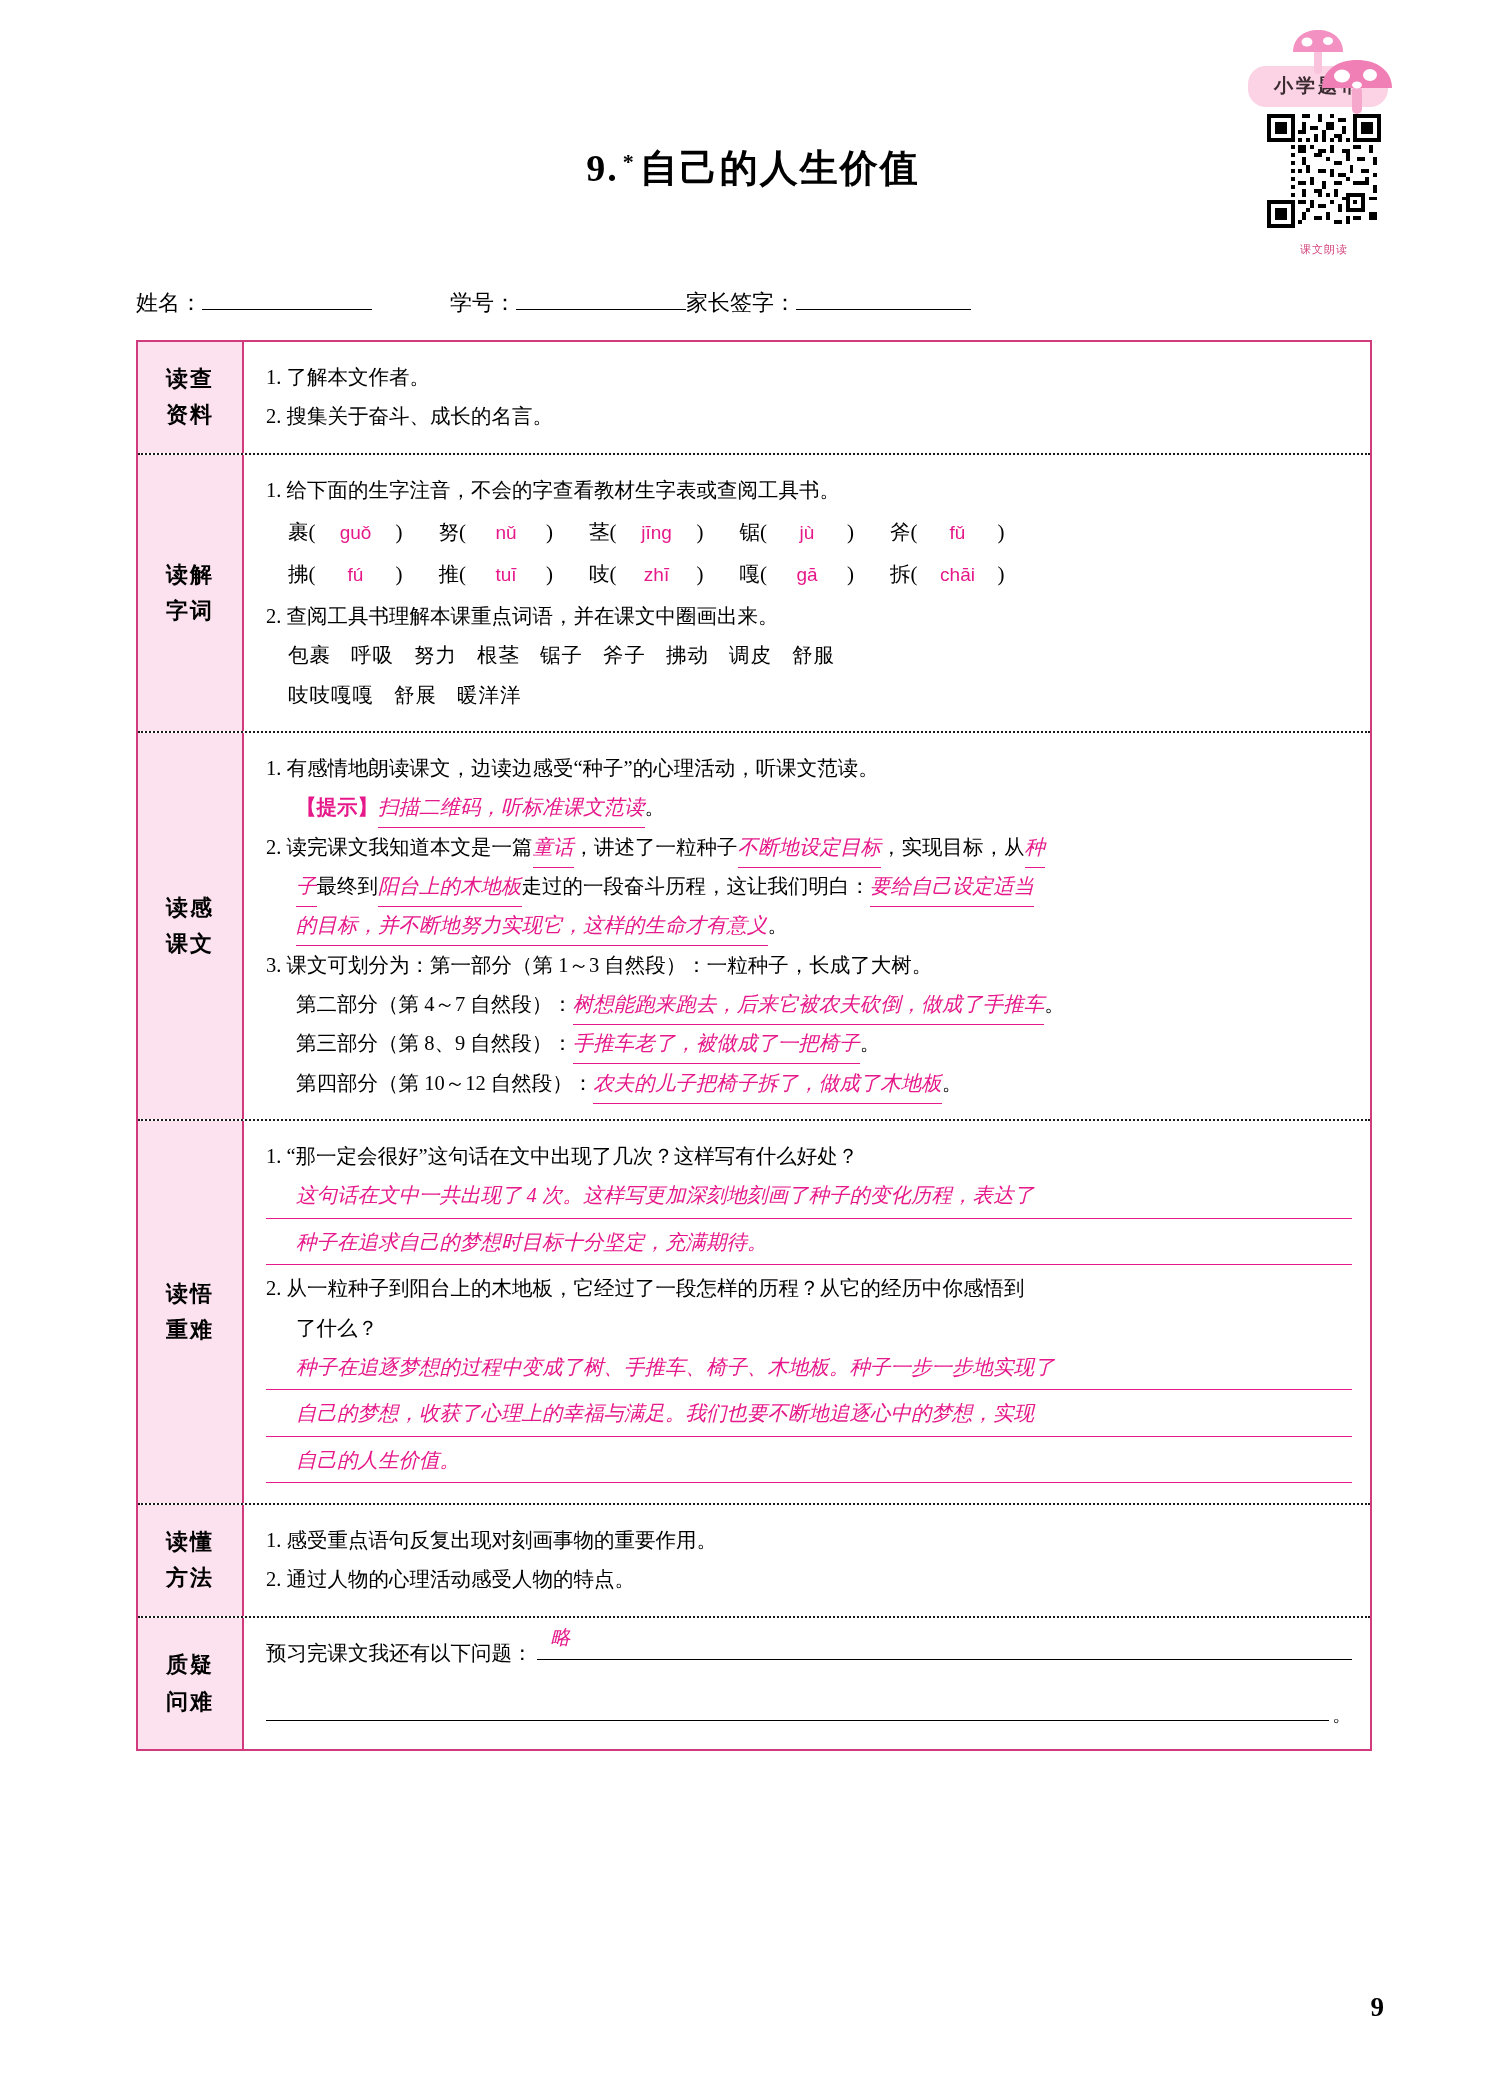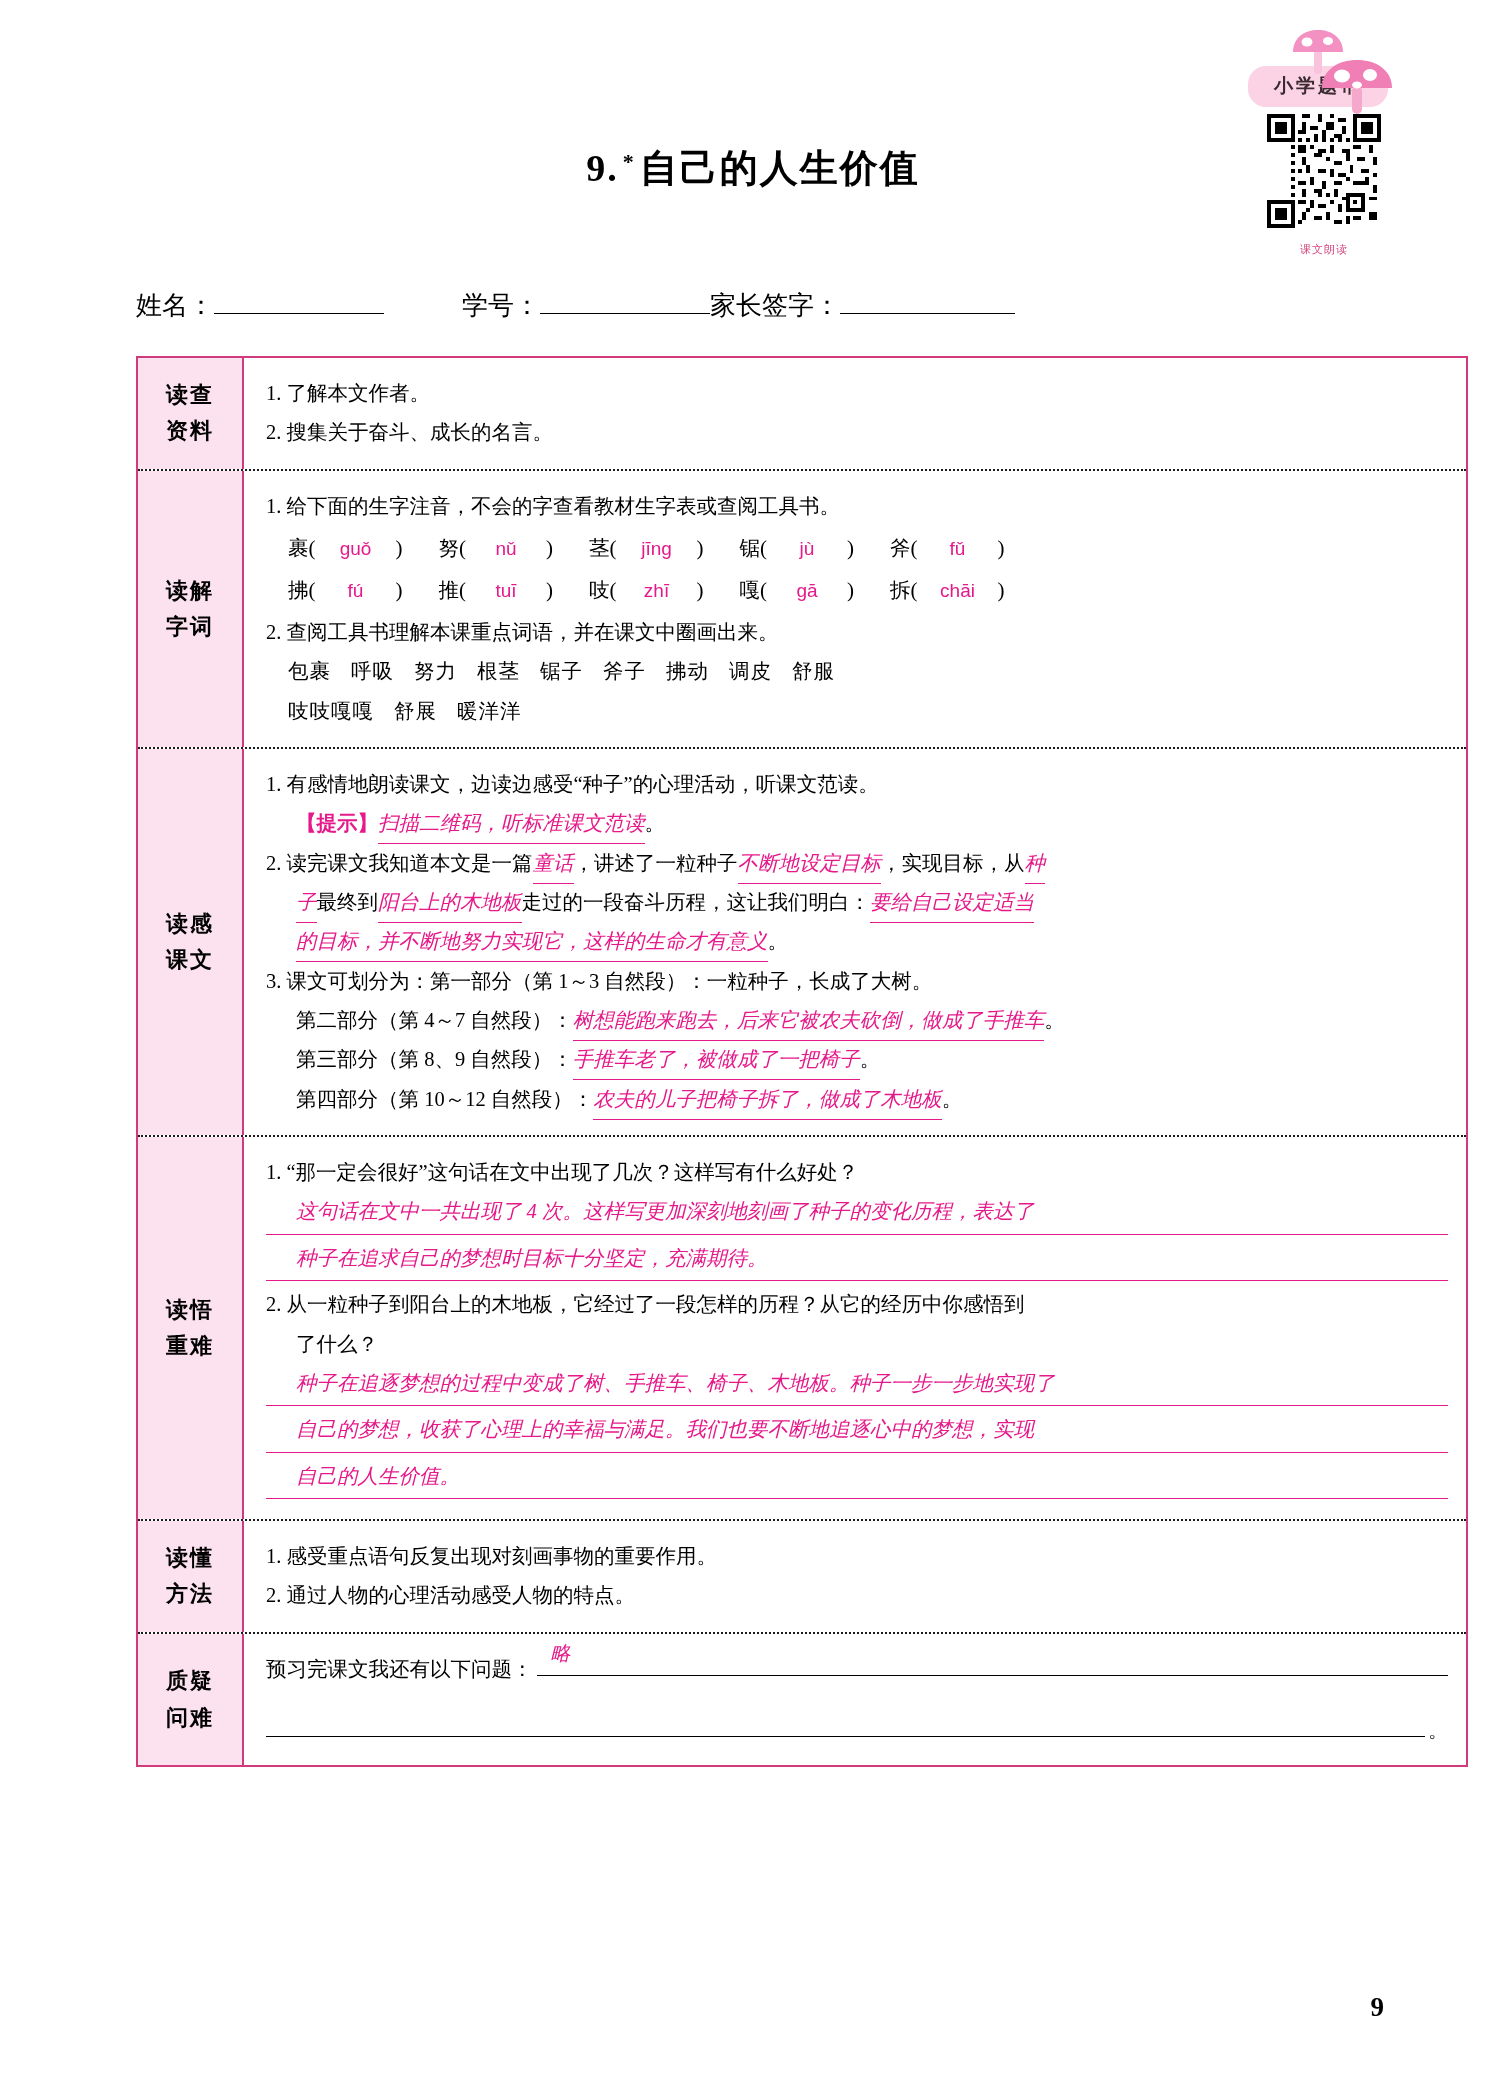--- a/index.html
+++ b/index.html
@@ -96,7 +96,7 @@
     width: 1000px;
     display: flex;
     align-items: baseline;
-    font-size: 26px;
+    font-size: 22px;
   }
   .name-field { display: flex; align-items: baseline; }
   .nf-label { white-space: nowrap; }

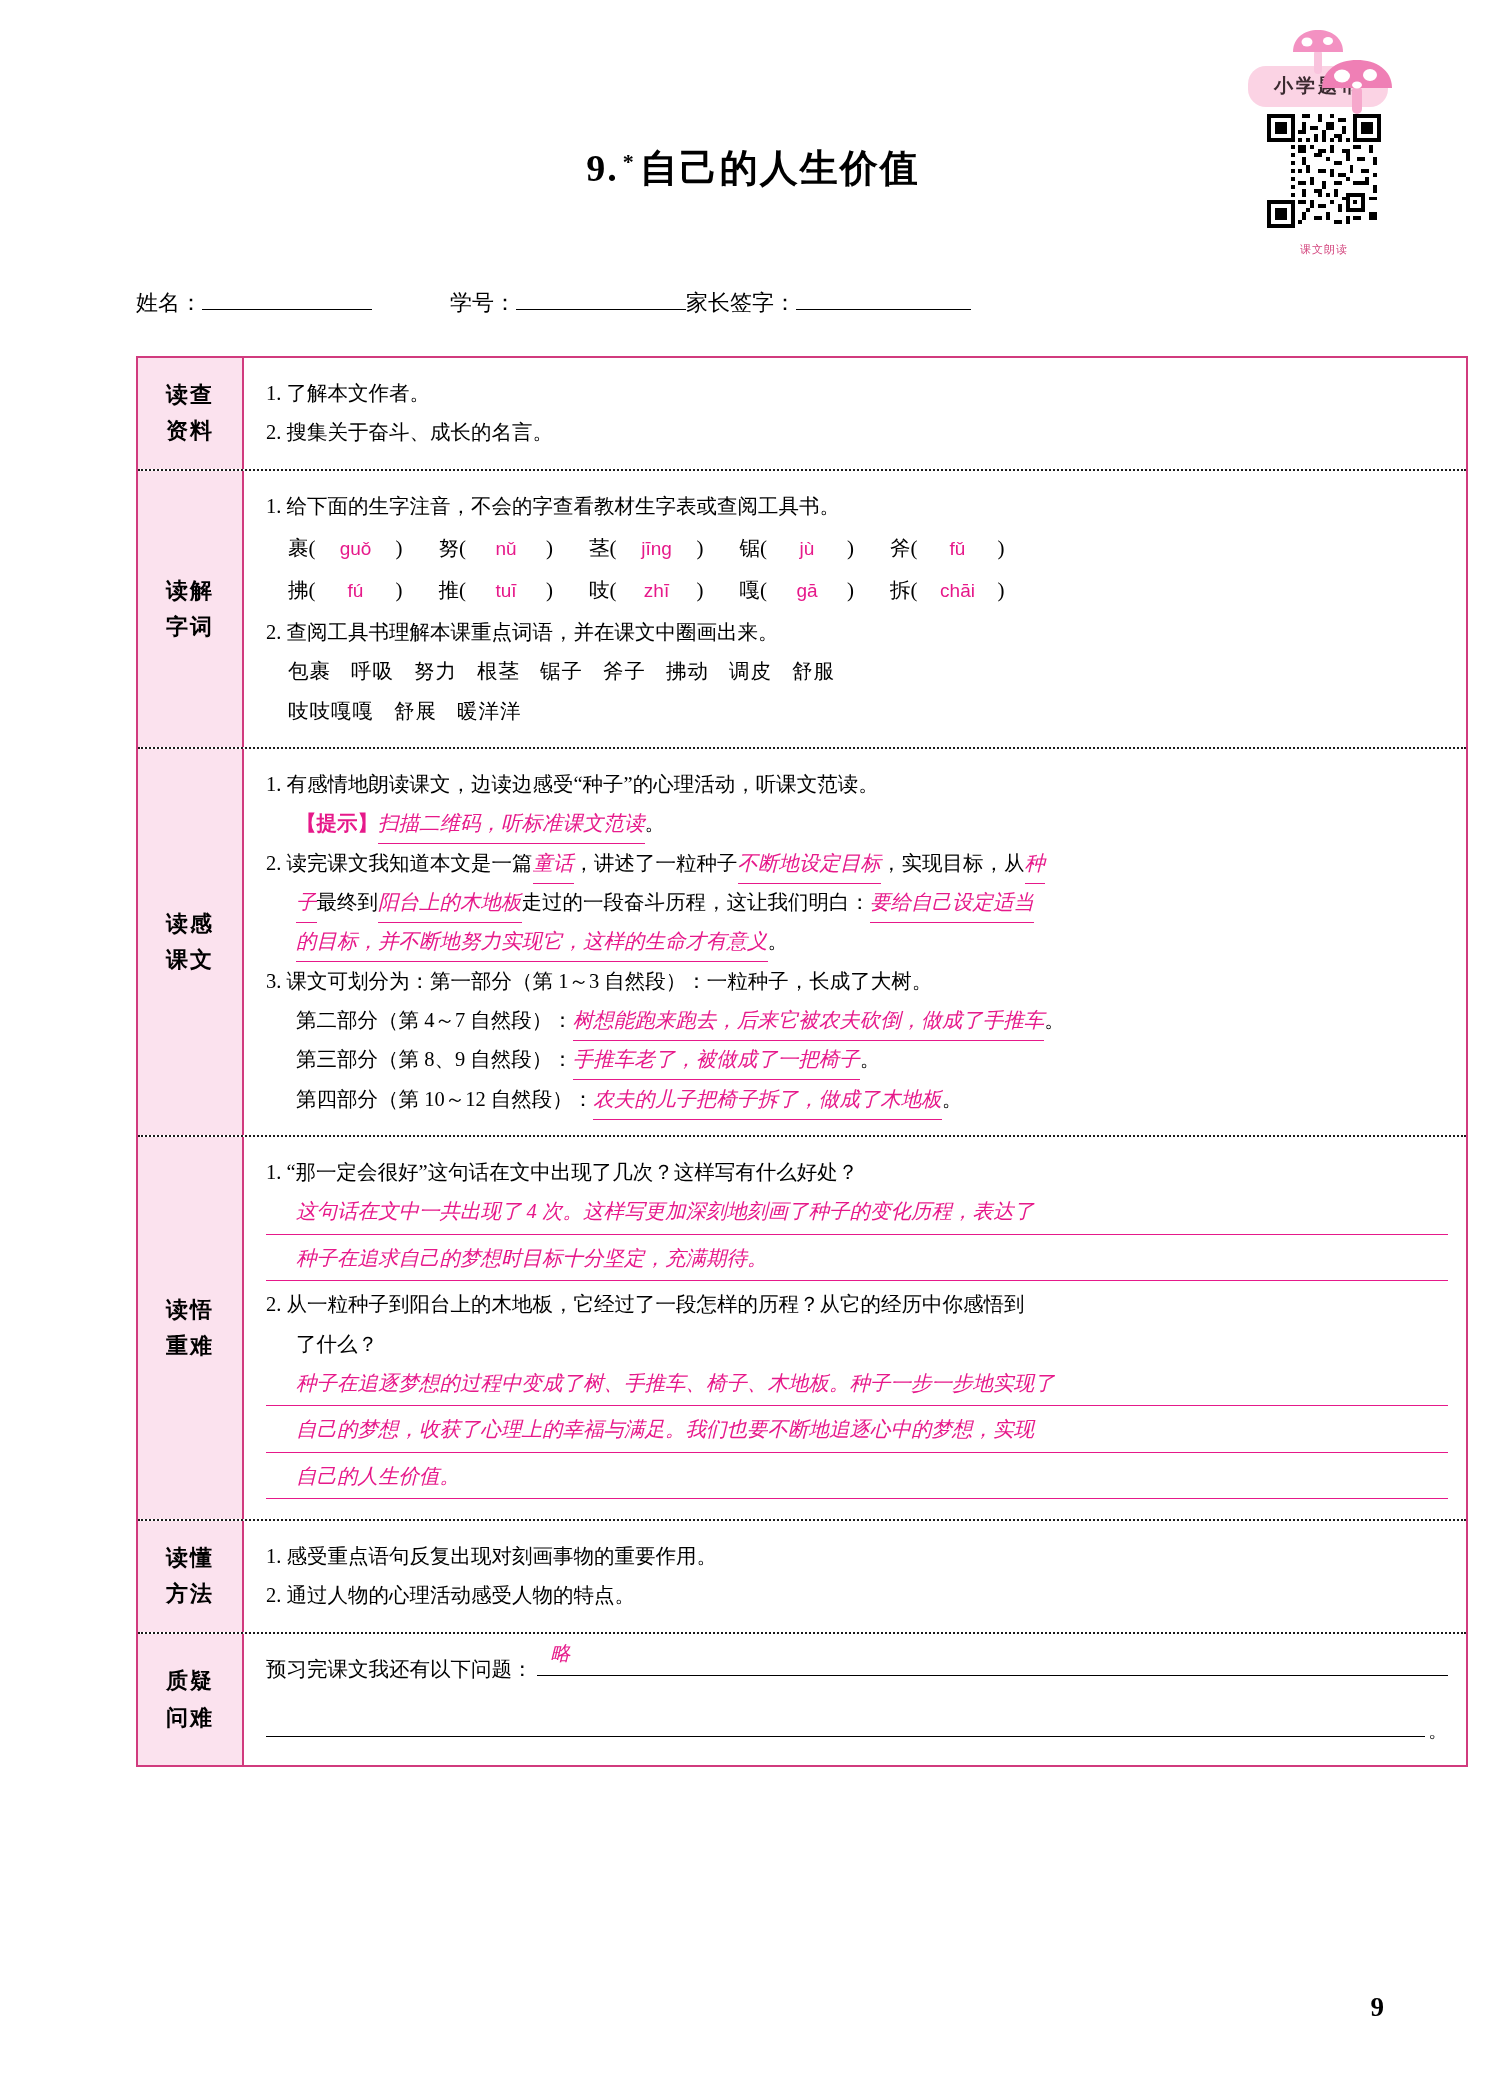--- a/index.html
+++ b/index.html
@@ -115,8 +115,8 @@
   .tbl {
     position: absolute;
     left: 136px;
-    top: 356px;
-    width: 1332px;
+    top: 340px;
+    width: 1236px;
     border: 2px solid #d13b7e;
     box-sizing: border-box;
     background: #fff;

